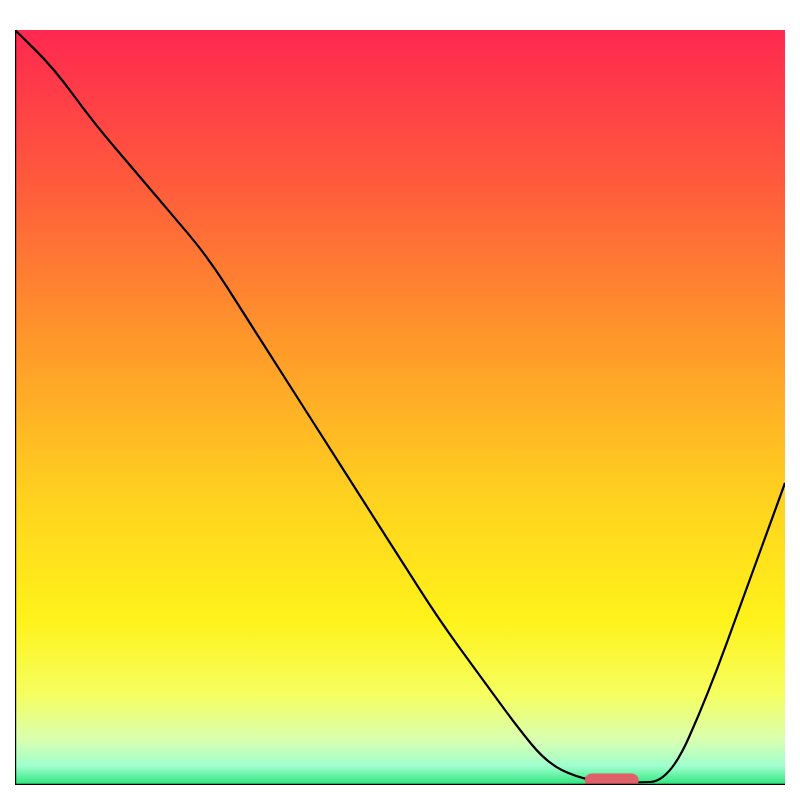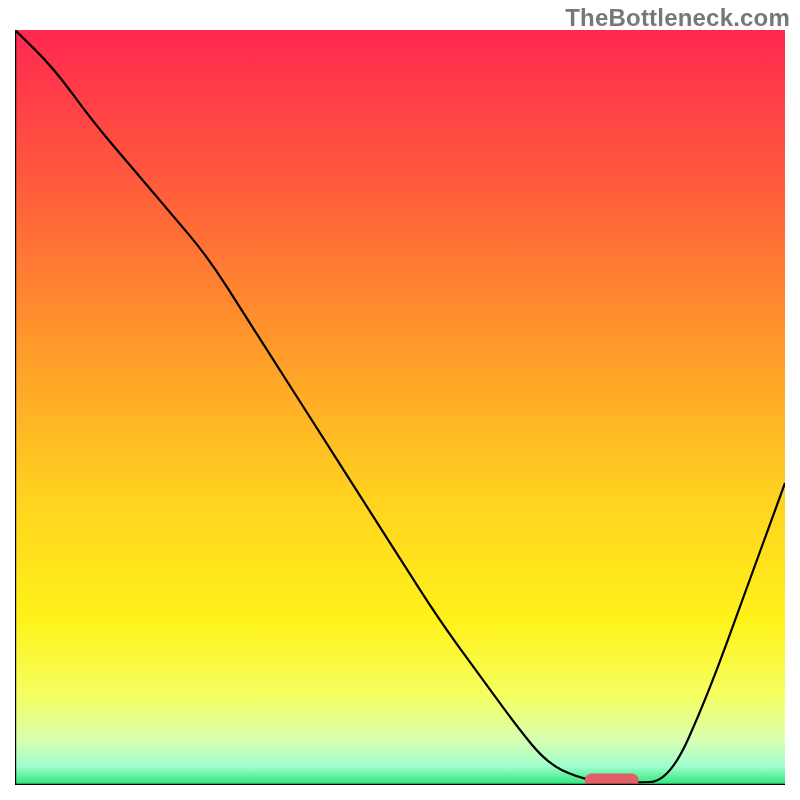--- a/index.html
+++ b/index.html
@@ -39,7 +39,6 @@
 <body>
 
 <div class="wrap">
-  <div class="watermark">TheBottleneck.com</div>
 
   <svg class="plot" viewBox="0 0 770 755" preserveAspectRatio="none">
     <defs>

